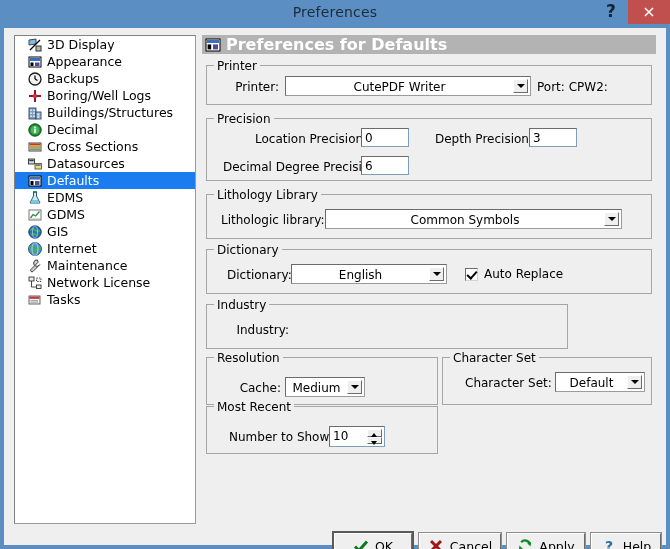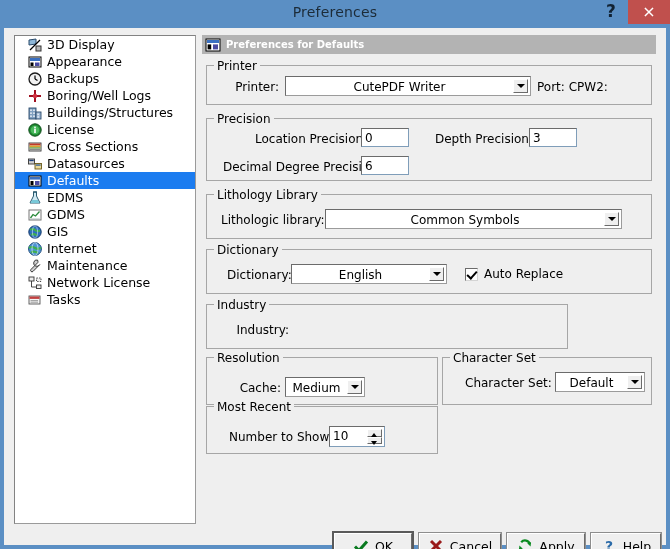--- a/index.html
+++ b/index.html
@@ -113,7 +113,7 @@
   #panel-header .hdr-icon { width: 16px; height: 14px; margin-right: 5px; }
   #panel-header-text {
     color: #ffffff;
-    font-size: 10px;
+    font-size: 16px;
     font-weight: bold;
   }
 

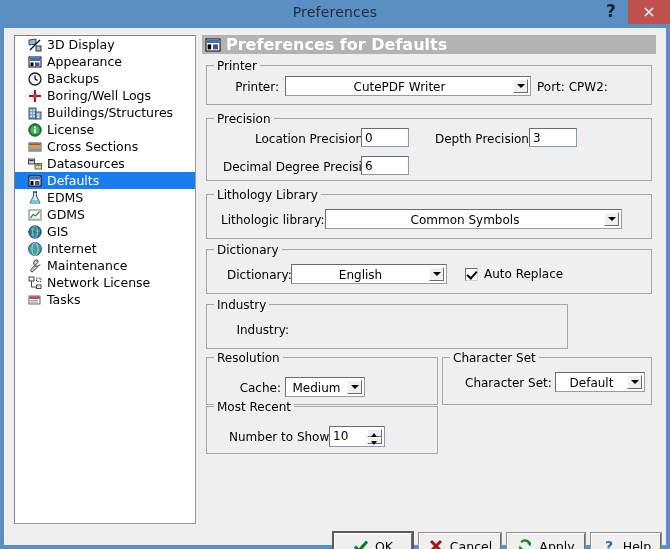--- a/index.html
+++ b/index.html
@@ -365,7 +365,7 @@
             <rect x="7.2" y="4.6" width="1.6" height="1.5" fill="#ffffff"></rect>
           </svg>
         </span>
-        <span class="tree-label">License</span>
+        <span class="tree-label">Decimal</span>
       </div>
 
       <div class="tree-item">

